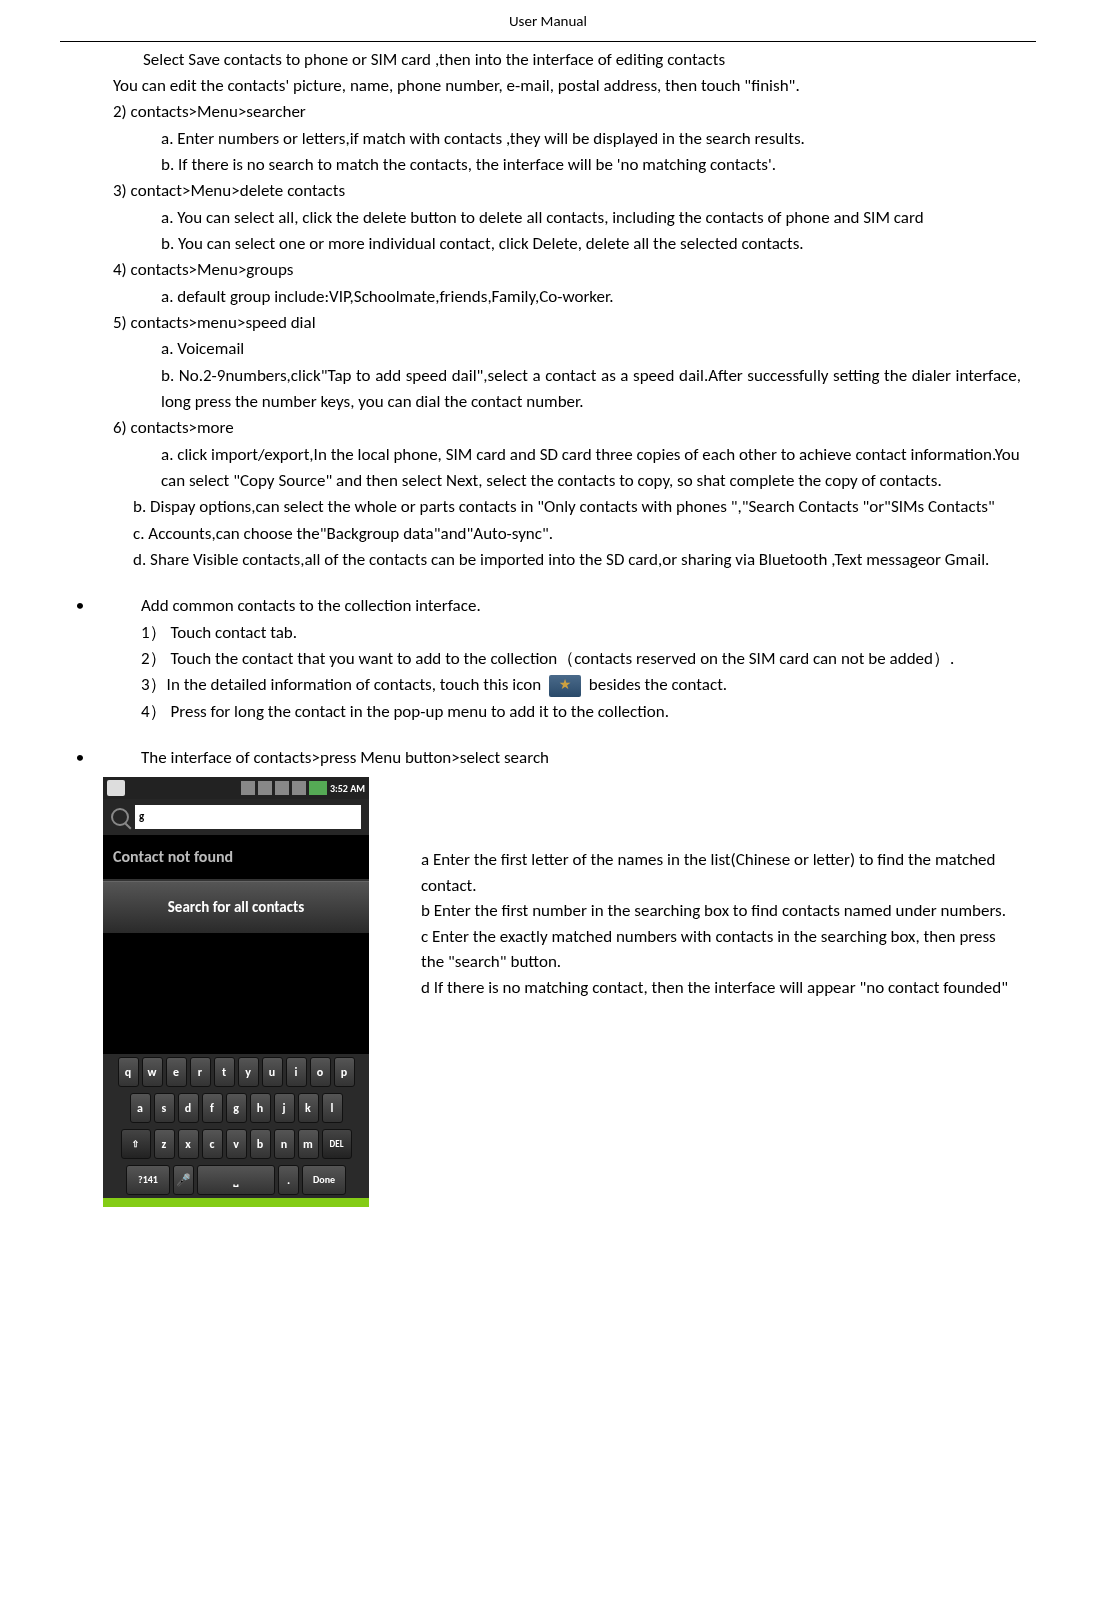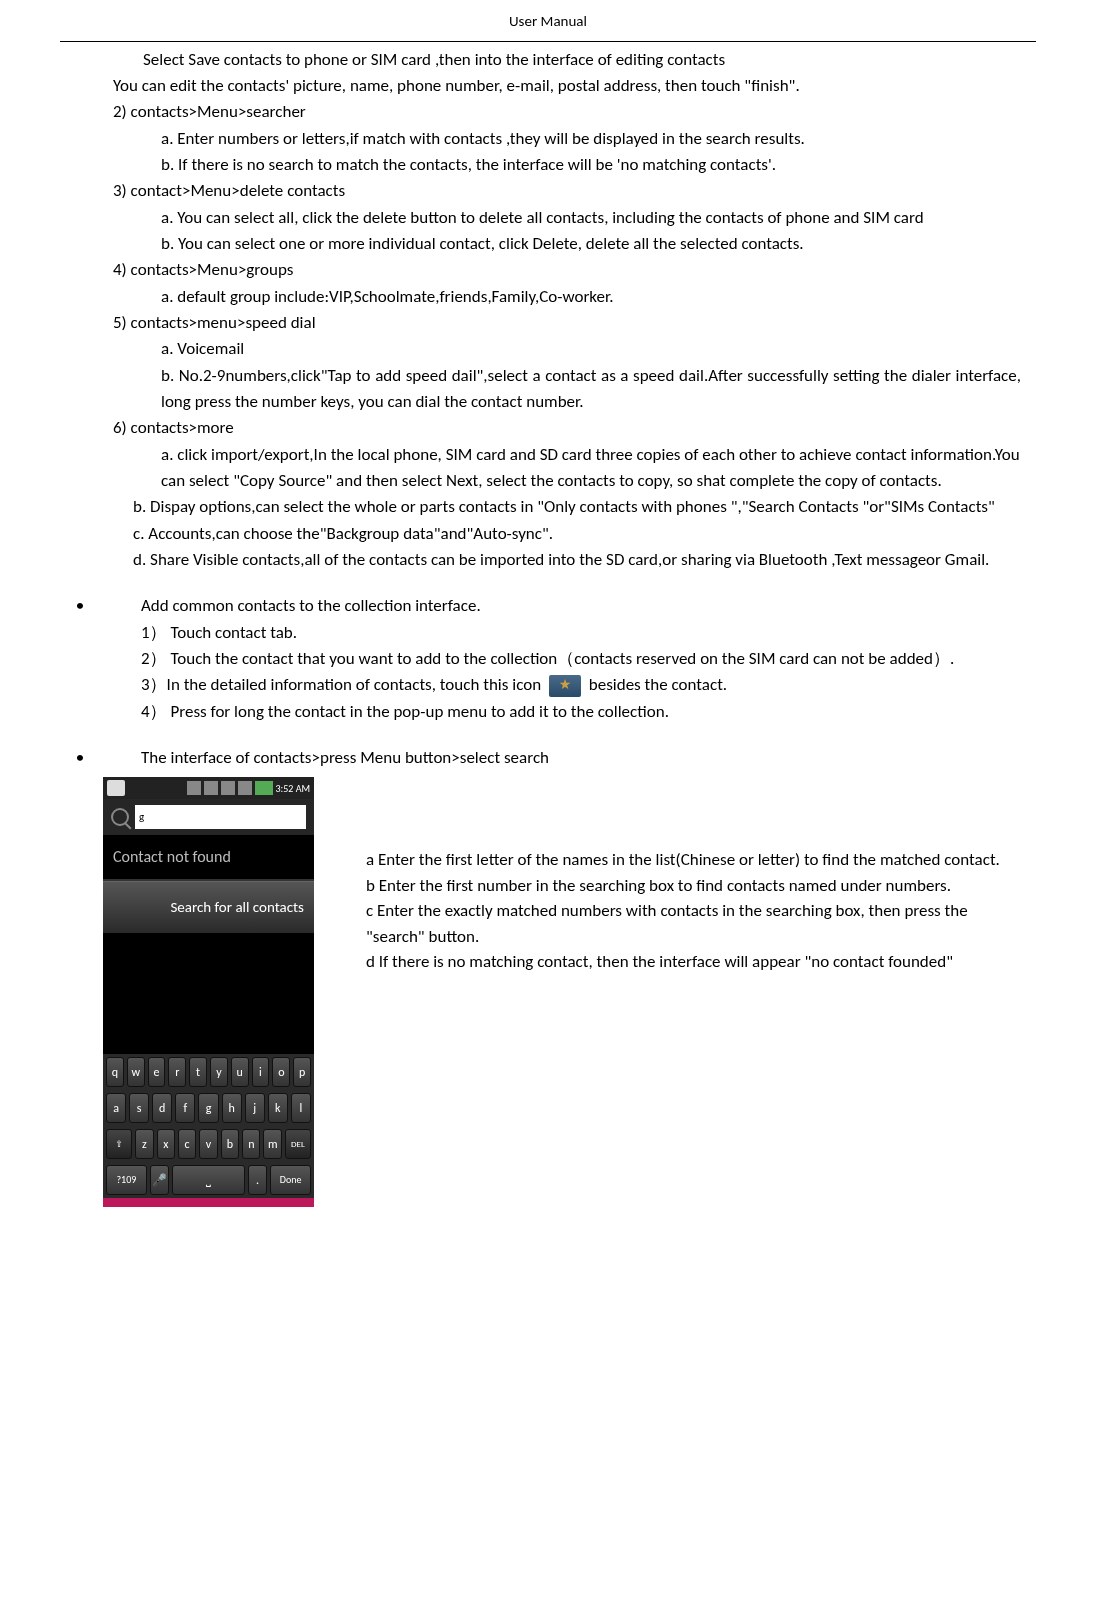--- a/index.html
+++ b/index.html
@@ -34,11 +34,12 @@
     .bullet-row .dot { width: 10px; text-align: center; }
     .flex-row { display: flex; gap: 14px; margin-top: 6px; }
     .phone-img {
-      width: 211px;
+      width: 266px;
       height: 430px;
-      background: #be185d;
+      background: #84cc16;
       position: relative;
       flex-shrink: 0;
+      font-weight: bold;
     }
     .status-bar { background: #222; height: 22px; display: flex; justify-content: space-between; align-items: center; padding: 0 4px; }
     .status-bar .left-ic { width: 18px; height: 16px; background: #ddd; border-radius: 2px; }

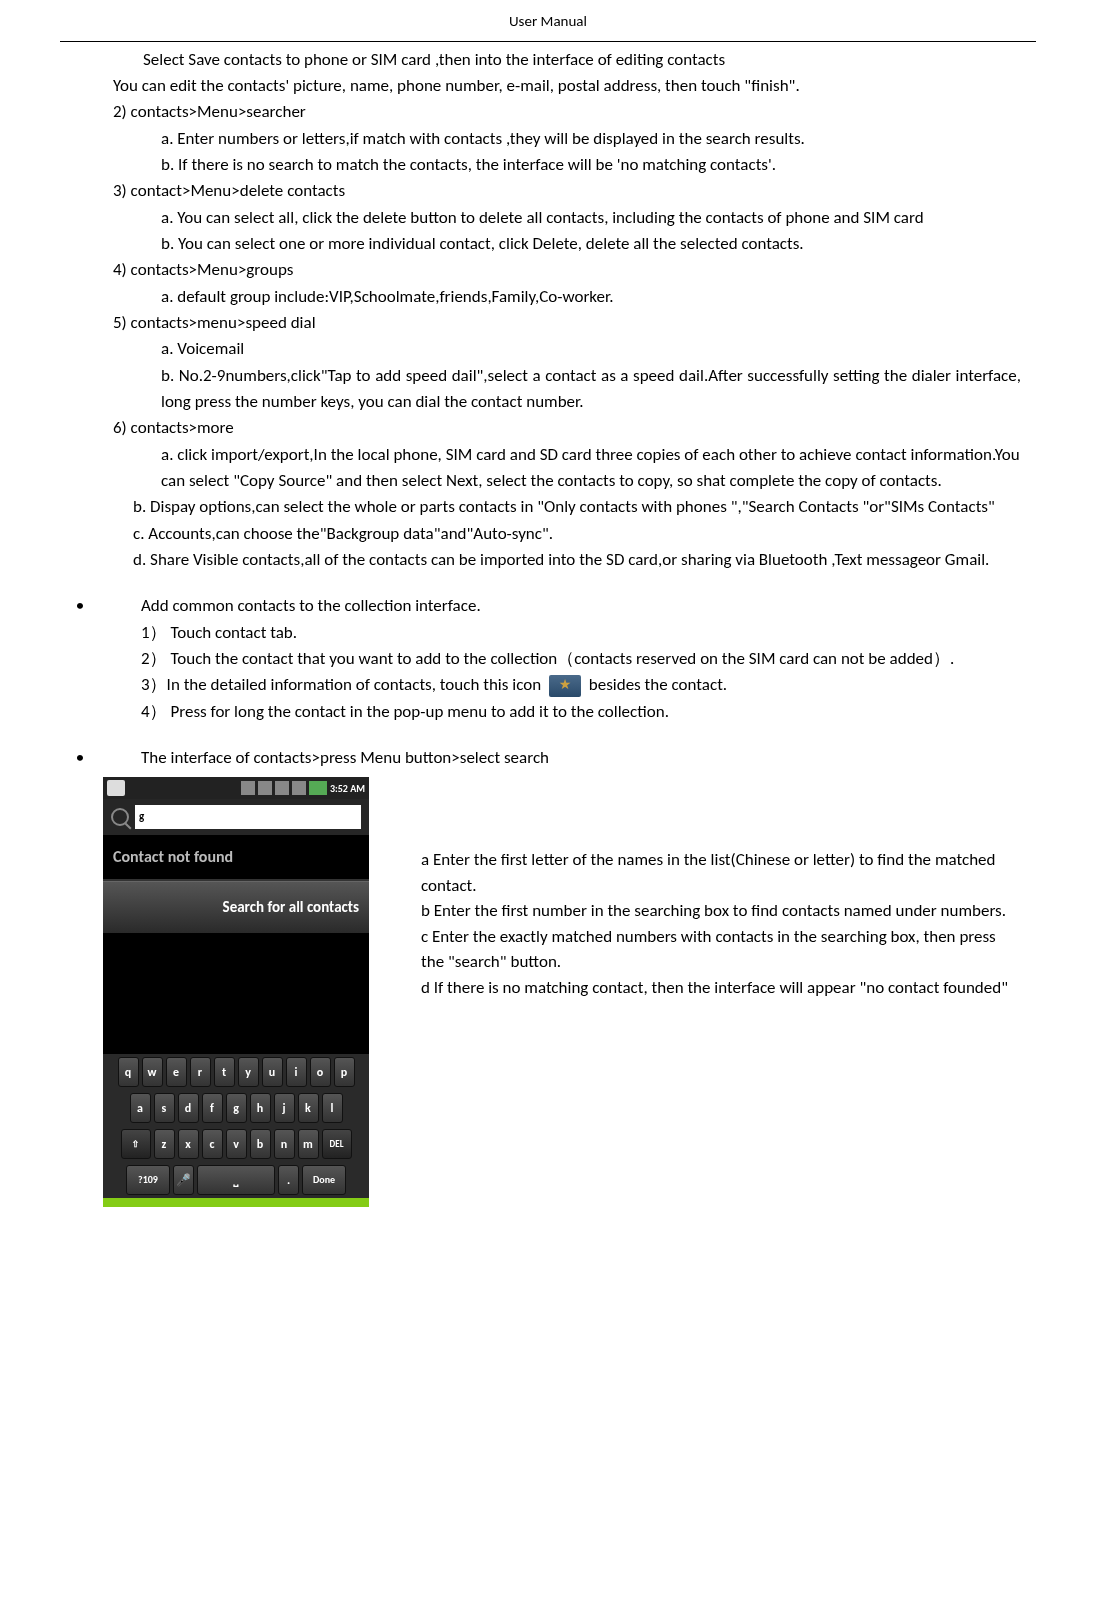--- a/index.html
+++ b/index.html
@@ -53,7 +53,7 @@
     .search-input-fake { flex: 1; background: #fff; height: 24px; font-size: 11px; padding: 2px 4px; color: #000; display: flex; align-items: center; }
     .not-found { color: #bbb; font-size: 16px; padding: 10px 10px; background: #000; }
     .divider-dark { height: 2px; background: #333; }
-    .search-all { background: linear-gradient(#555,#2a2a2a); color: #fff; text-align: right; padding: 14px 10px; font-size: 15px; border-top: 1px solid #666; border-bottom: 1px solid #000;}
+    .search-all { background: linear-gradient(#555,#2a2a2a); color: #fff; text-align: center; padding: 14px 10px; font-size: 15px; border-top: 1px solid #666; border-bottom: 1px solid #000;}
     .black-area { background: #000; height: 120px; }
     .keyboard { background: #2a2a2a; }
     .kb-row { display: flex; justify-content: center; gap: 3px; padding: 3px 3px; }

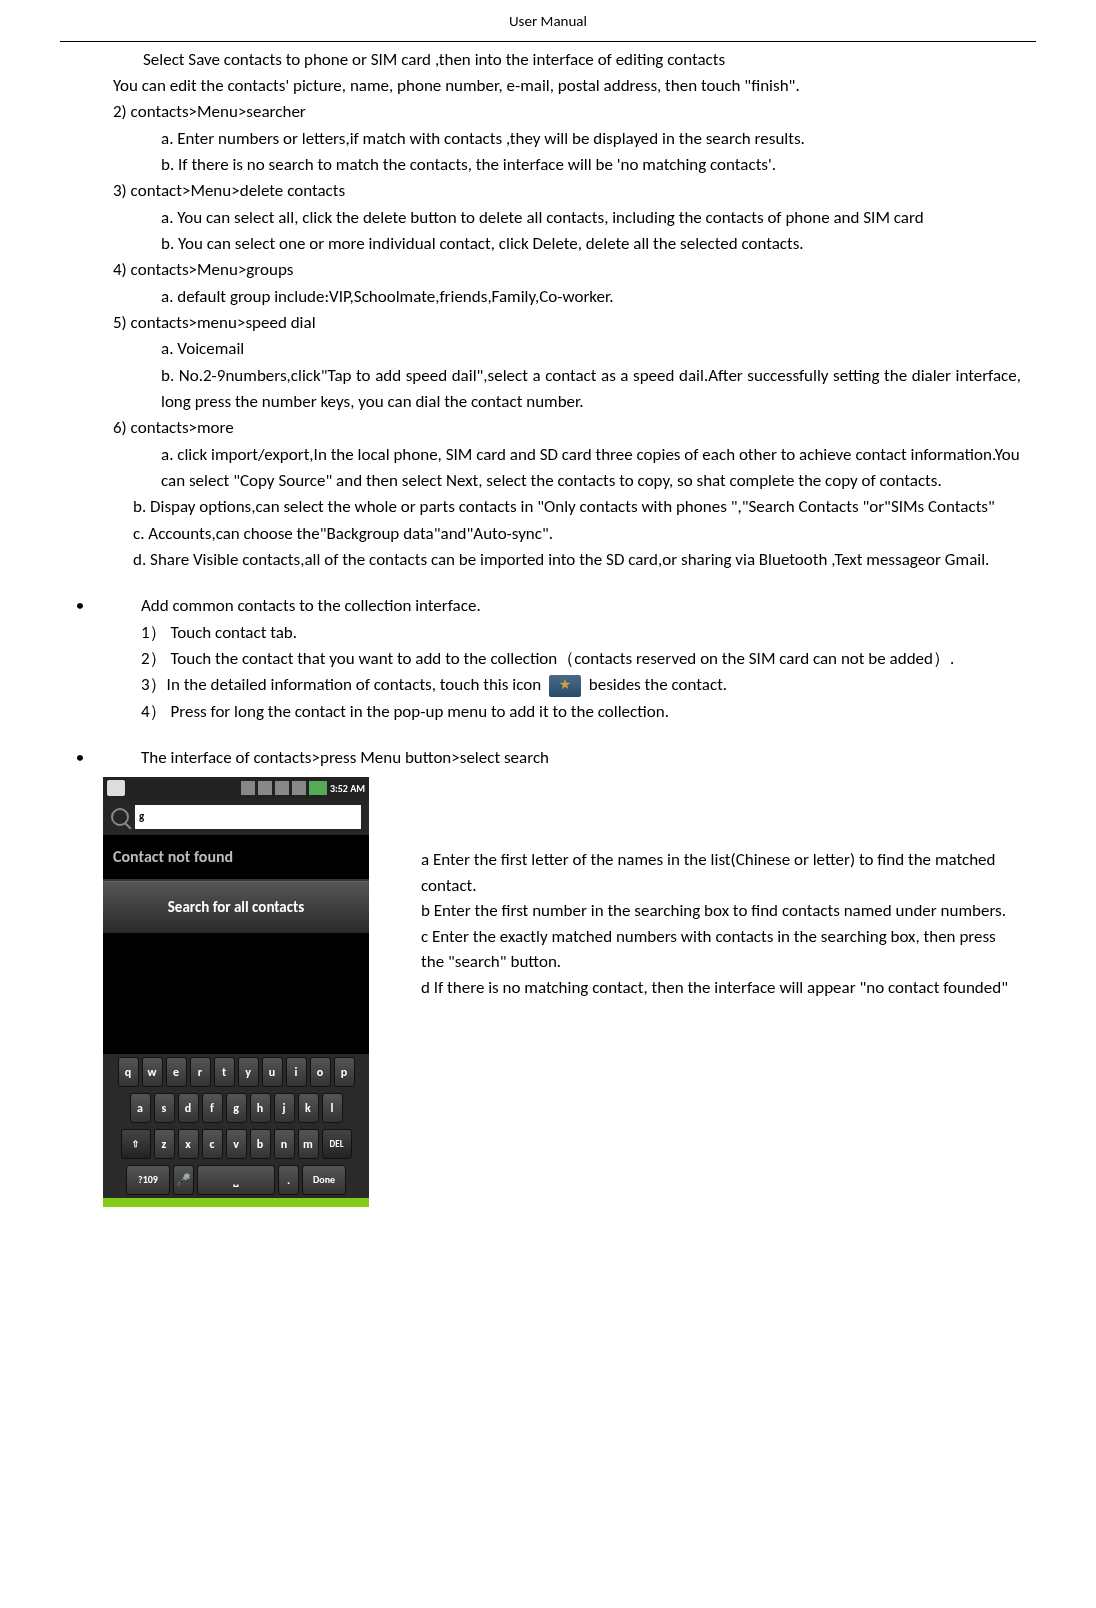--- a/index.html
+++ b/index.html
@@ -198,7 +198,7 @@
               <div class="key wide">DEL</div>
             </div>
             <div class="kb-row">
-              <div class="key wider">?109</div>
+              <div class="key wider">?141</div>
               <div class="key">🎤</div>
               <div class="key space">⎵</div>
               <div class="key">.</div>

